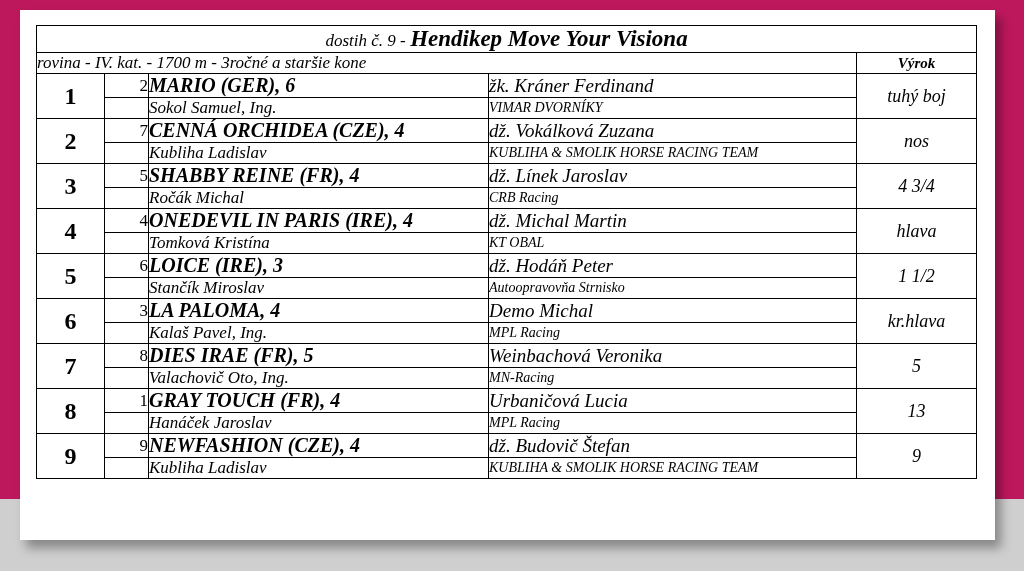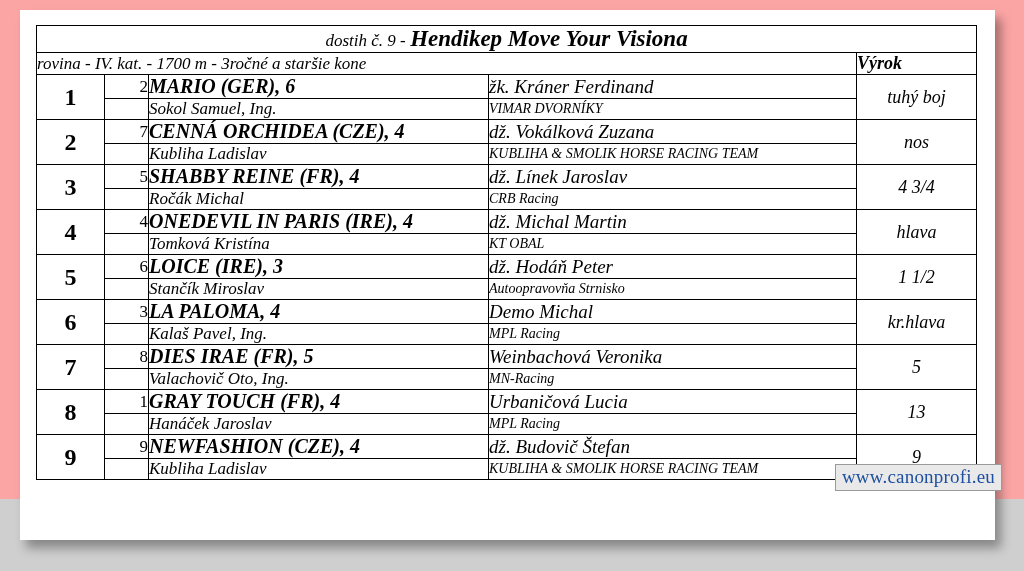--- a/index.html
+++ b/index.html
@@ -17,7 +17,7 @@
     position: relative;
     width: 1024px;
     height: 499px;
-    background: #fca5a5;
+    background: #be185d;
   }
   .sheet {
     position: absolute;

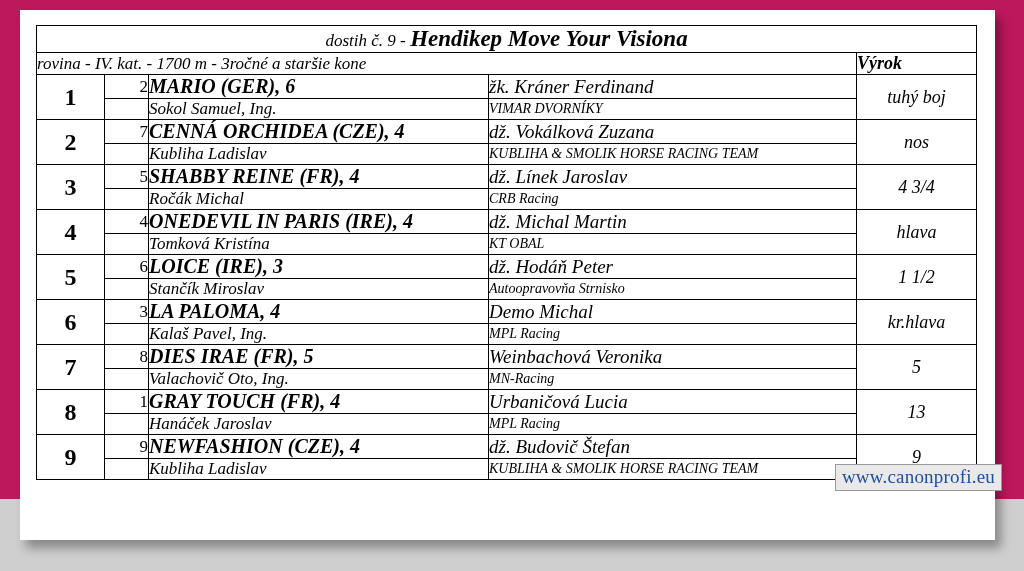--- a/index.html
+++ b/index.html
@@ -80,8 +80,8 @@
     font-family: "Liberation Serif", serif;
     font-style: italic;
     font-weight: bold;
-    font-size: 18px;
-    text-align: left;
+    font-size: 15px;
+    text-align: center;
     padding: 4px 0 5px 0;
   }
   

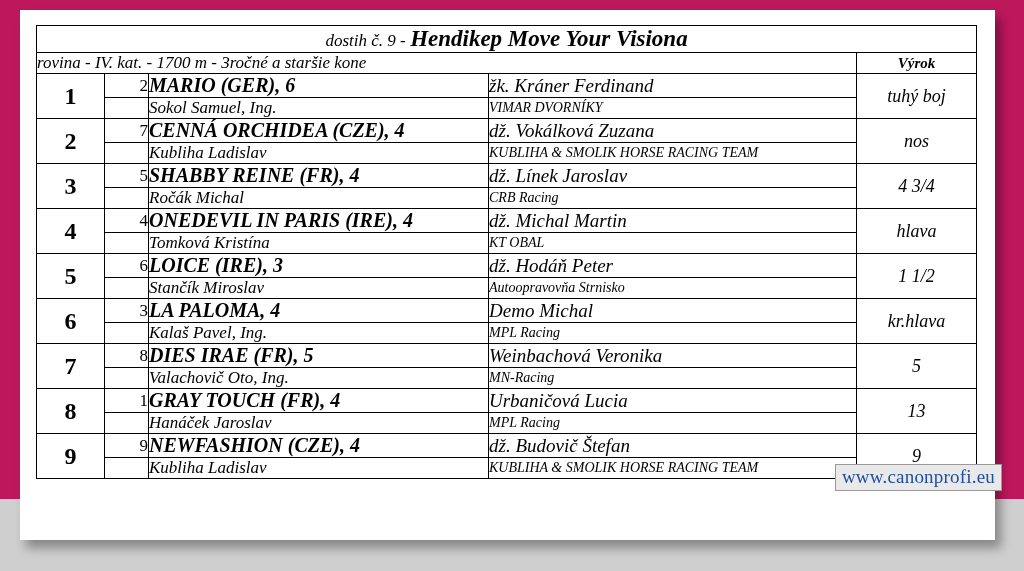--- a/index.html
+++ b/index.html
@@ -306,7 +306,6 @@
 
   </div>
 
-  <div class="watermark">www.canonprofi.eu</div>
 </div>
 
 </body></html>

